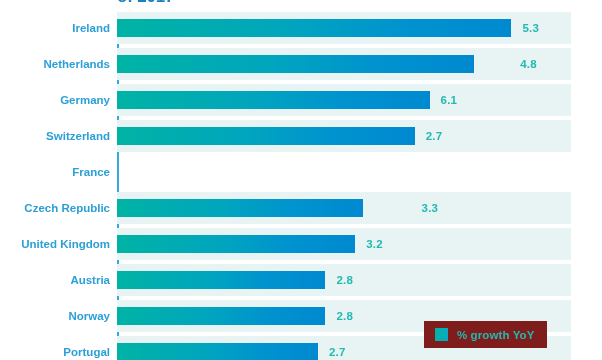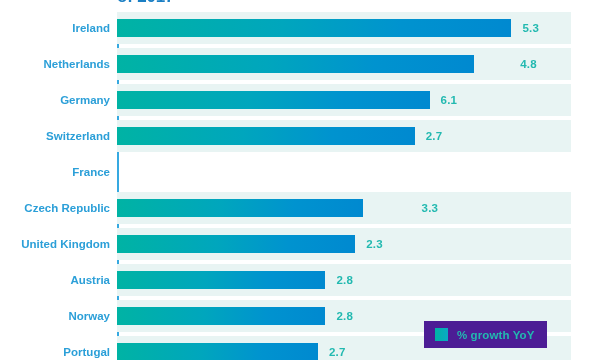--- a/index.html
+++ b/index.html
@@ -165,7 +165,7 @@
       <div class="row" style="top: 216px;">
         <div class="row-band"></div>
         <div class="bar" title="United Kingdom: 3.2" style="width: 238.164px;"></div>
-        <div class="bar-value" style="left: 249.164px;">2.3</div>
+        <div class="bar-value" style="left: 249.164px;">3.2</div>
       </div>
       <div class="row" style="top: 252px;">
         <div class="row-band"></div>

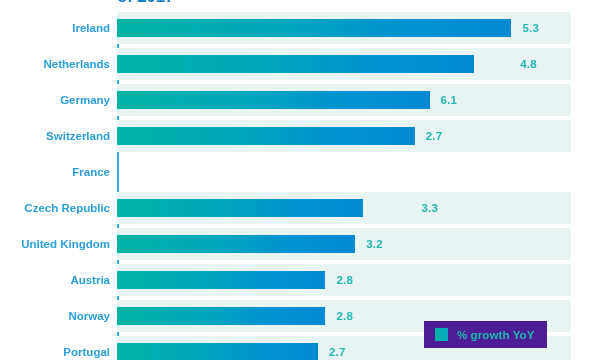--- a/index.html
+++ b/index.html
@@ -107,7 +107,7 @@
     position: absolute;
     left: 424px;
     top: 321px;
-    background: #4c1d95;
+    background: #7f1d1d;
     padding: 7px 13px 7px 11px;
     display: flex;
     align-items: center;

